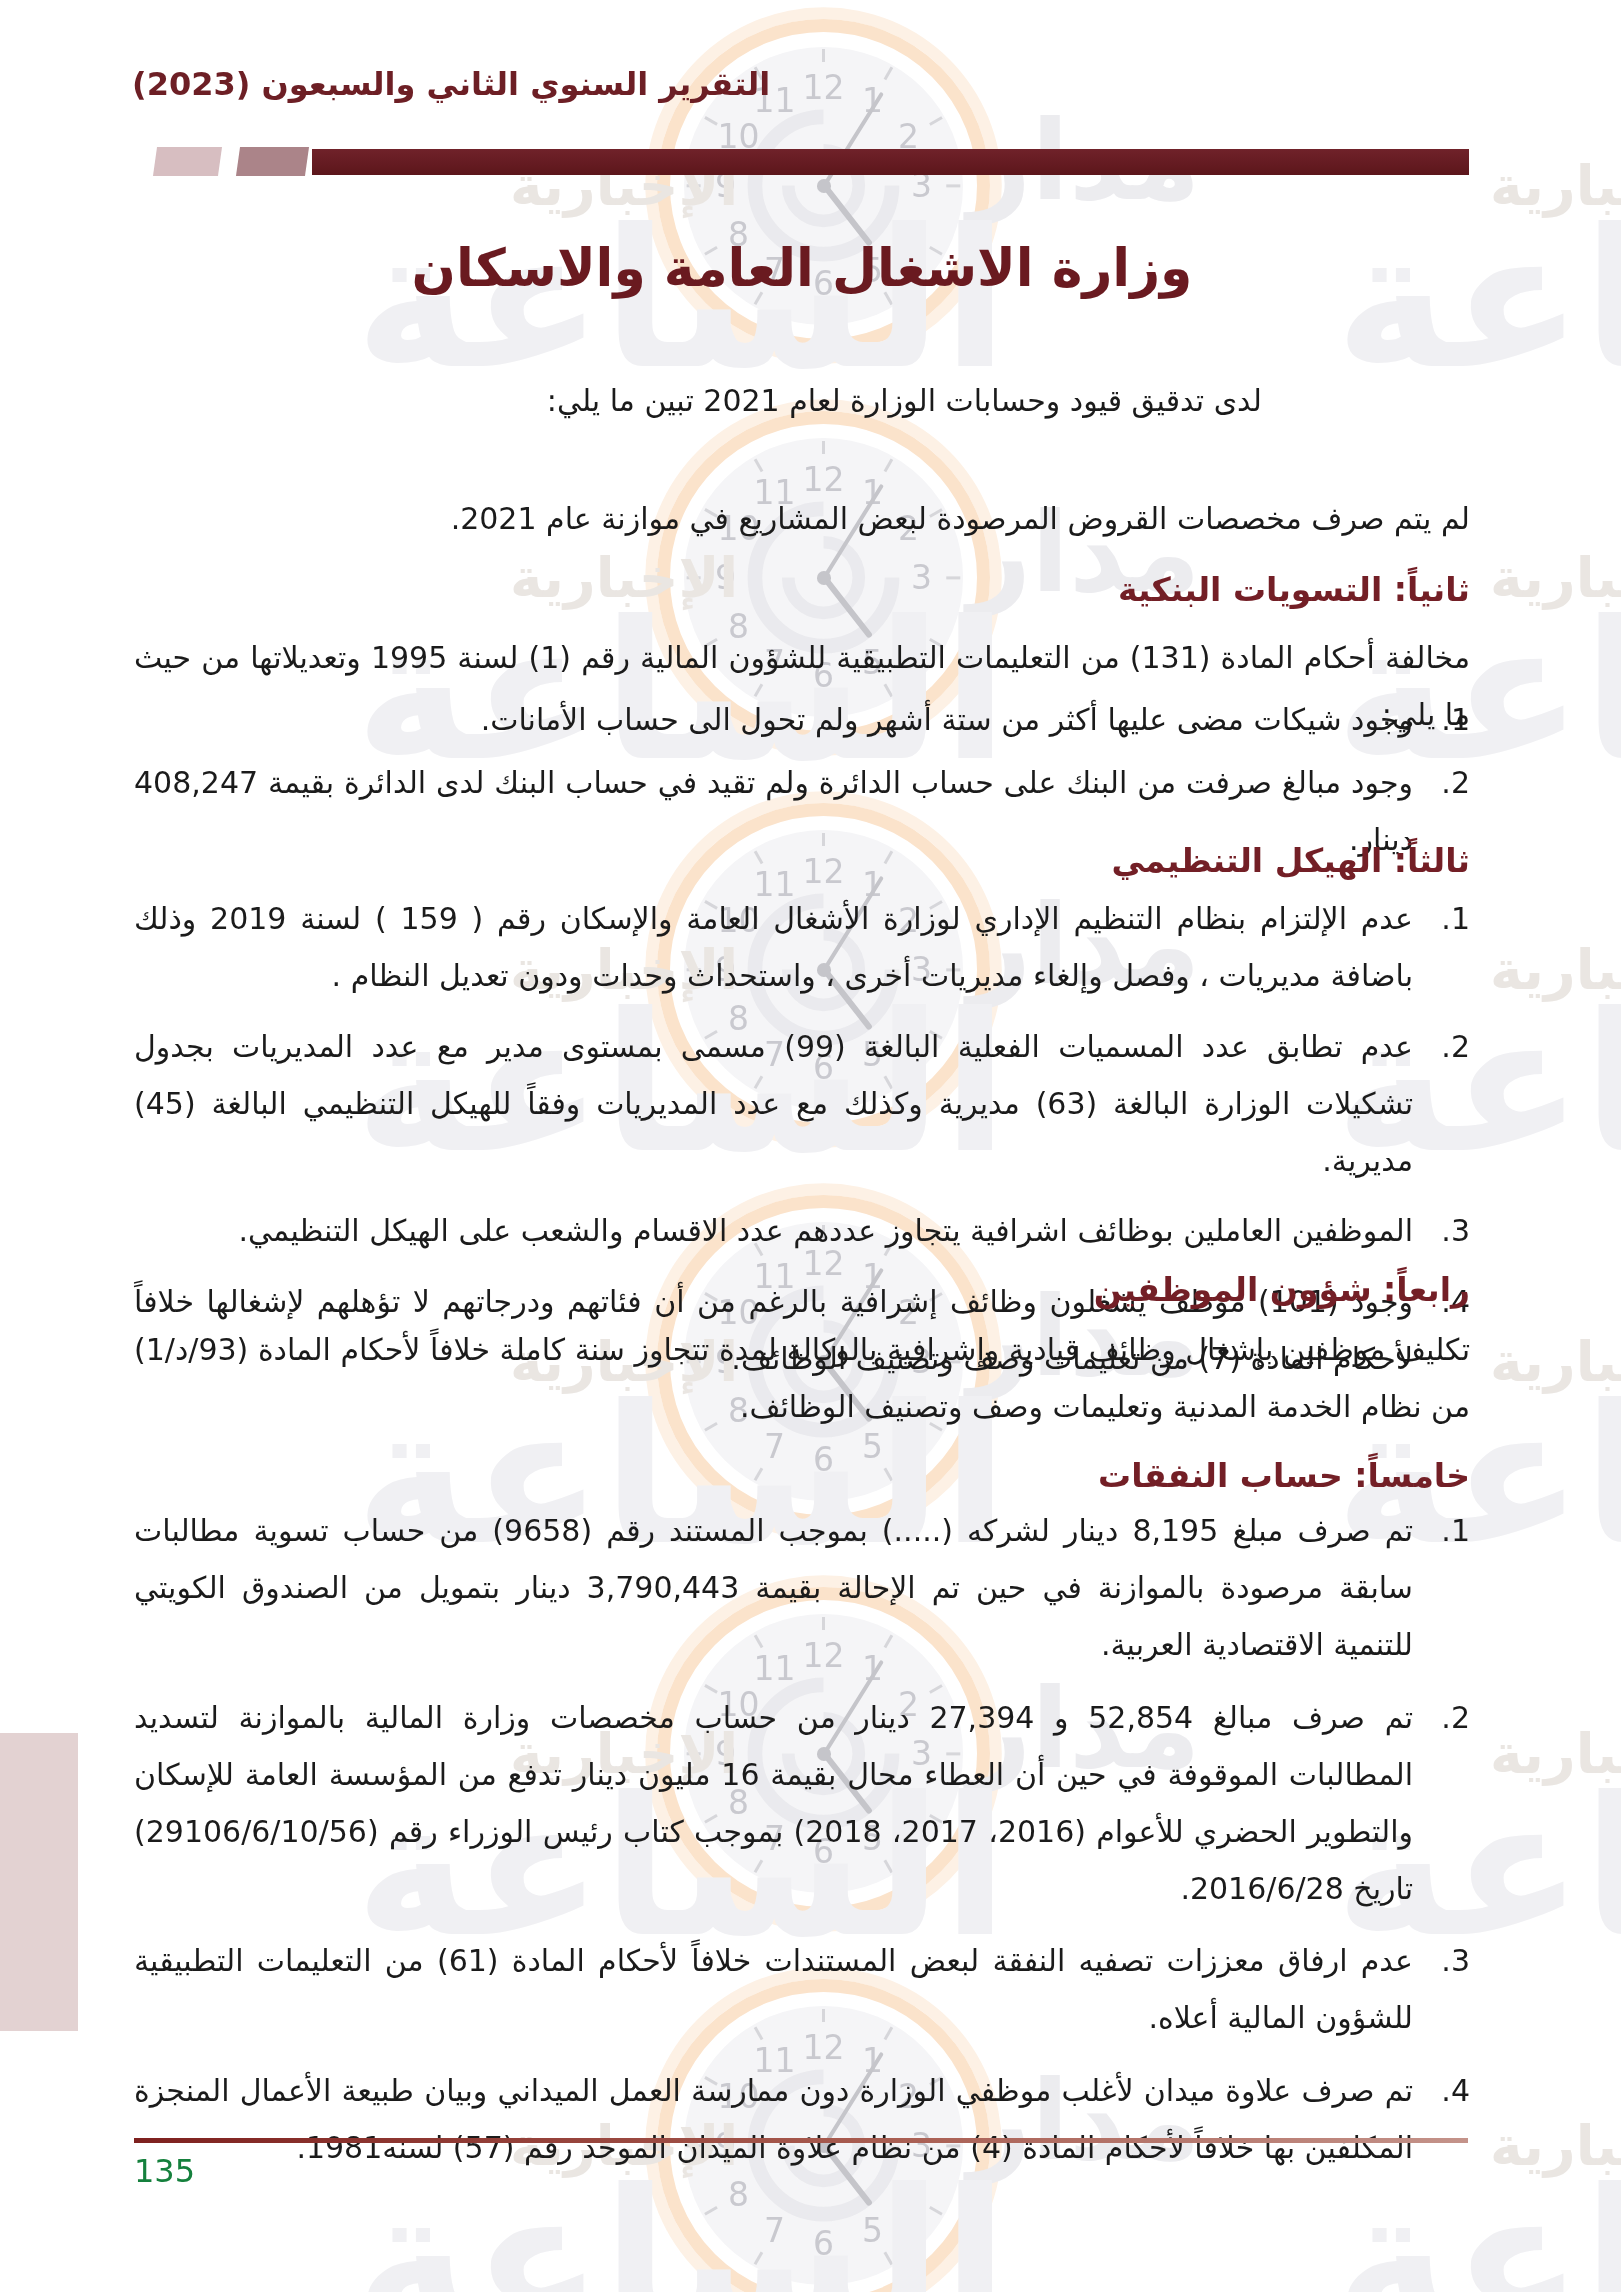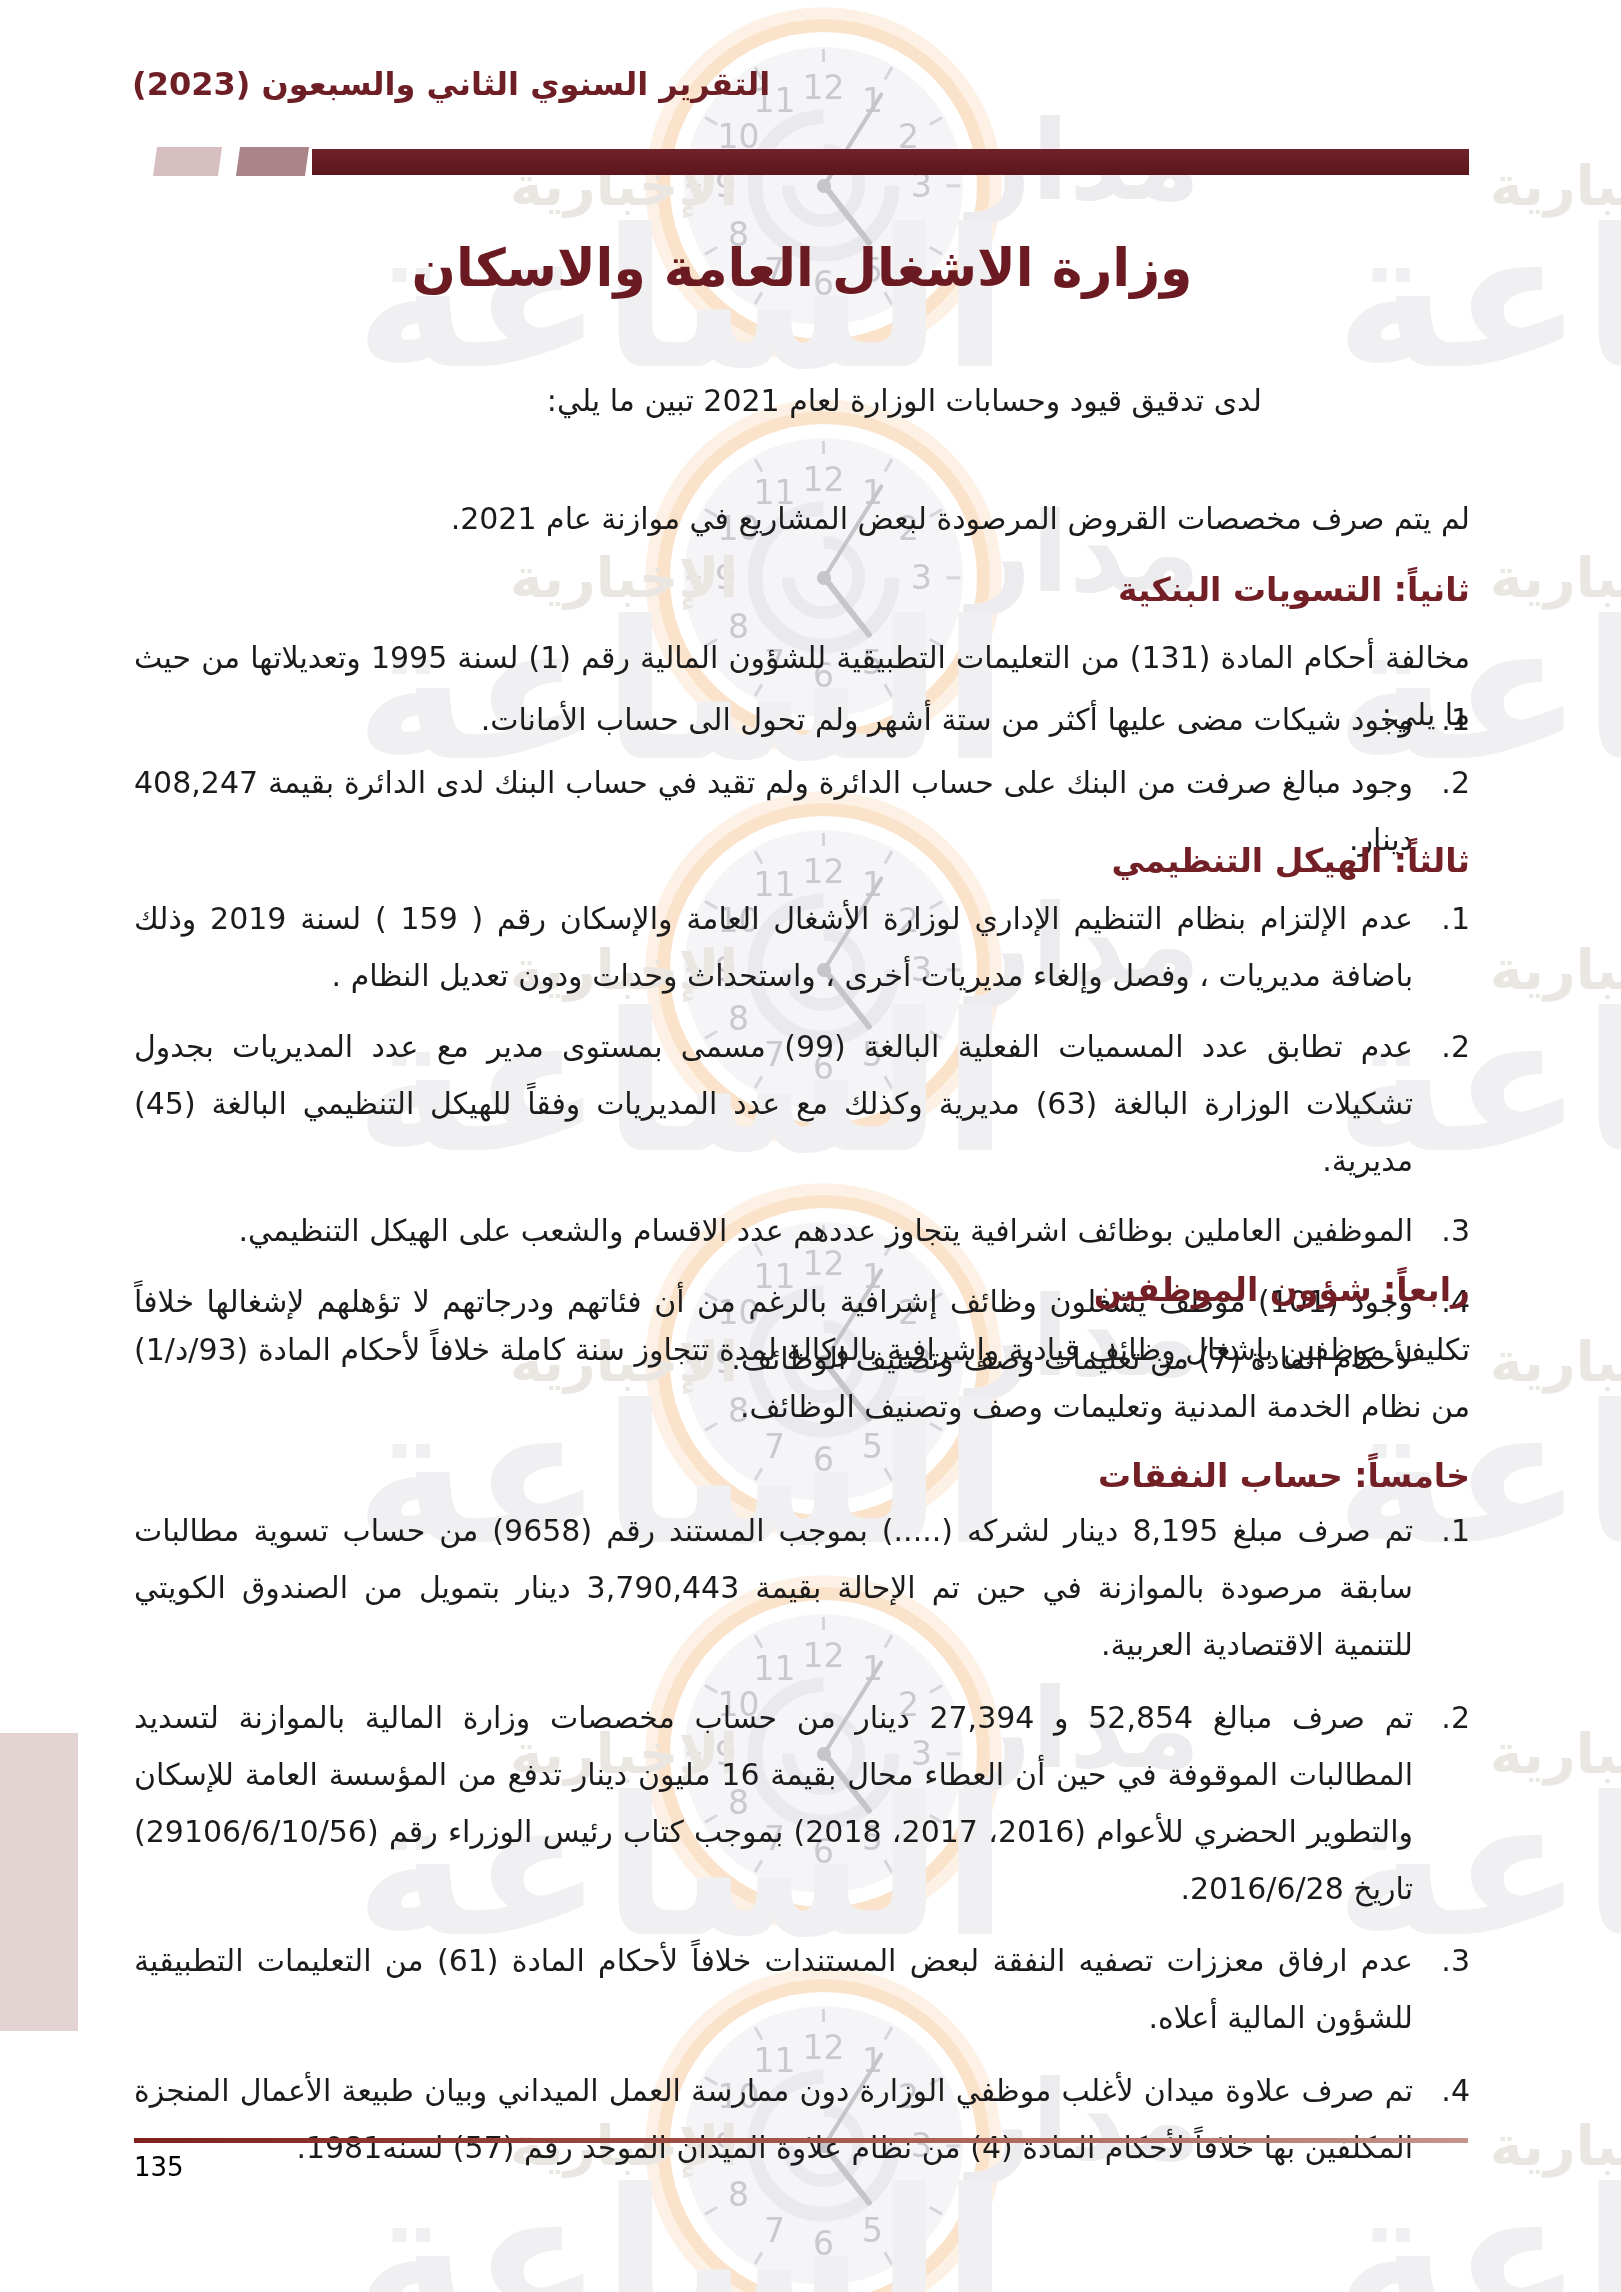--- a/index.html
+++ b/index.html
@@ -55,7 +55,7 @@
   .side-accent{position:absolute;left:0;top:1733px;width:78px;height:298px;background:#e3d2d2;z-index:1;}
   .foot-line{position:absolute;left:134px;top:2138px;width:1334px;height:4.9px;z-index:2;
              background:linear-gradient(90deg,#7e211f,#a85c50 55%,#c4938a);}
-  .page-num{position:absolute;left:134px;top:2152px;z-index:2;font-size:26px;color:#000000;}
+  .page-num{position:absolute;left:134px;top:2152px;z-index:2;font-size:32px;color:#15803d;}
 </style>
 </head>
 <body>

